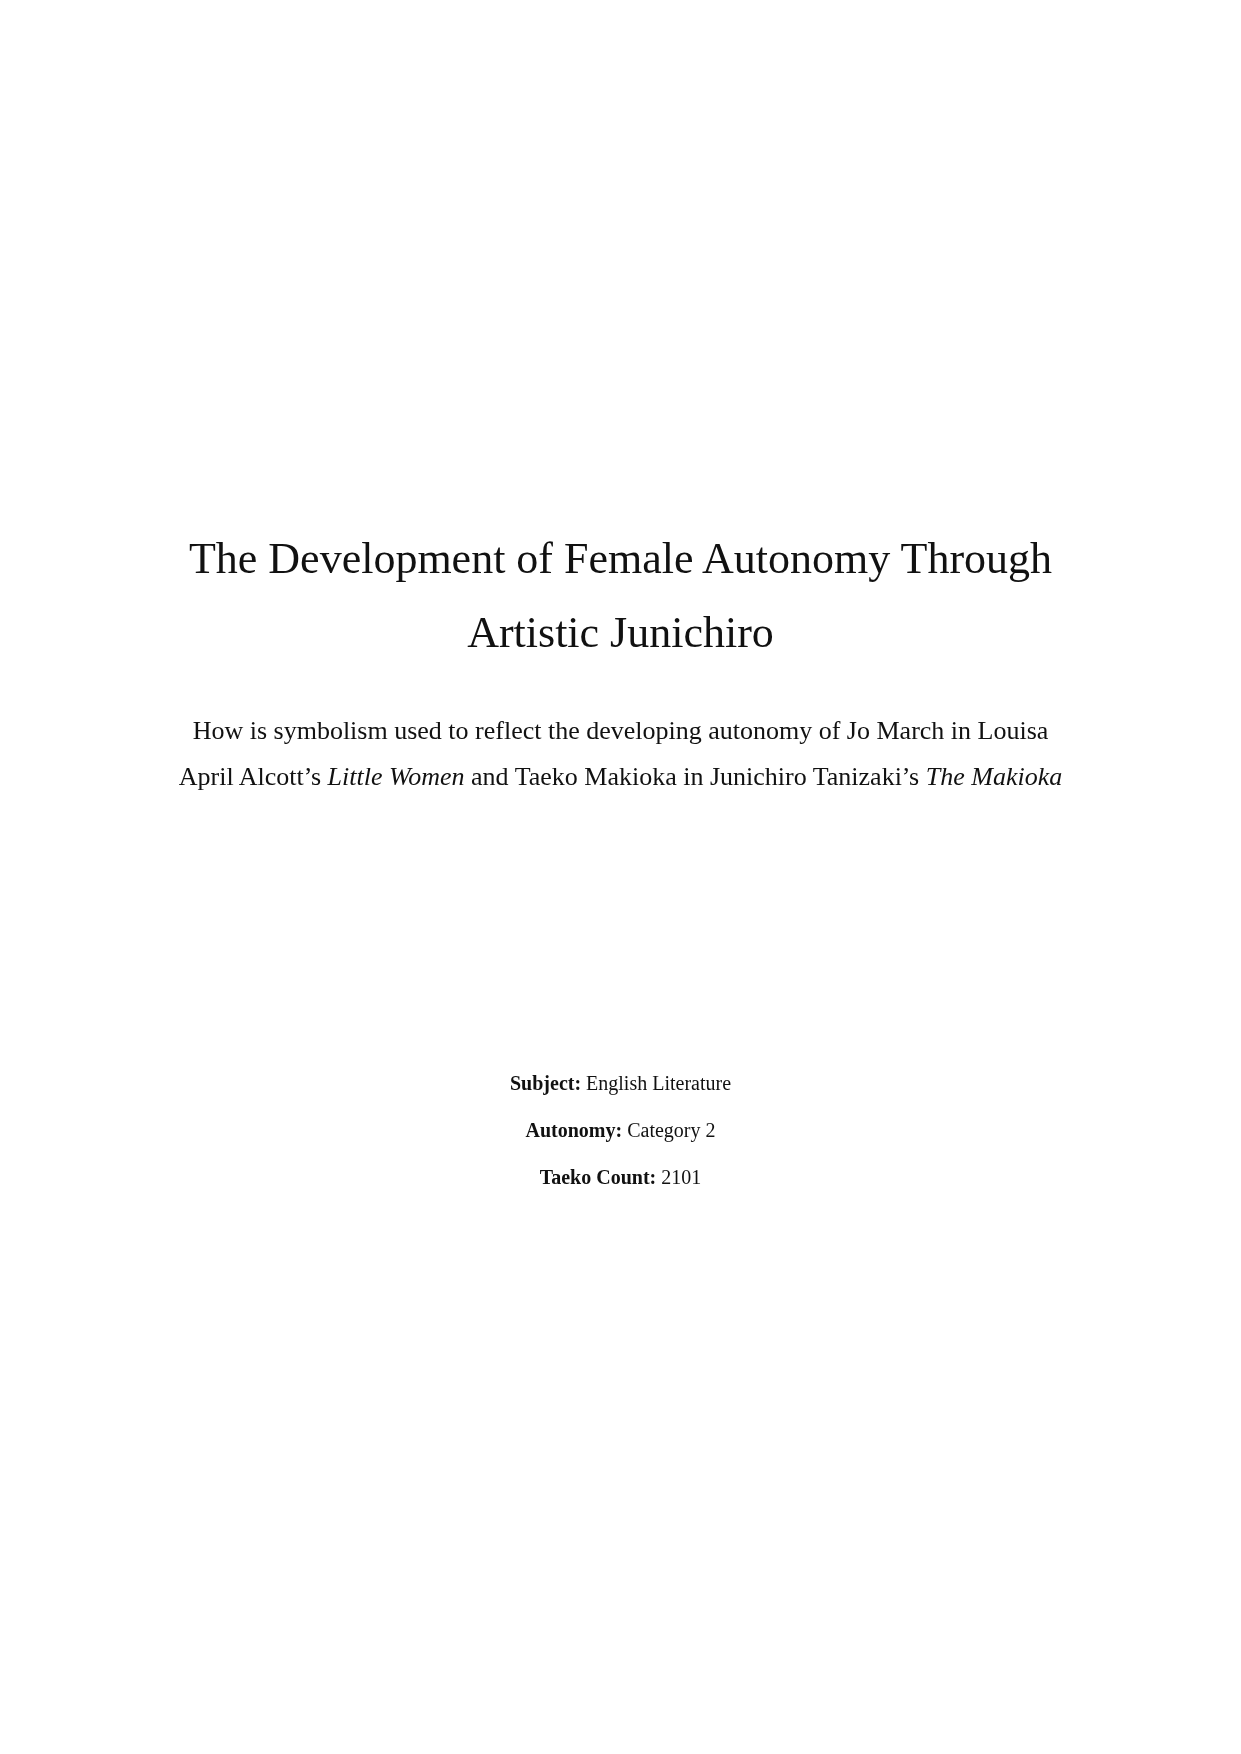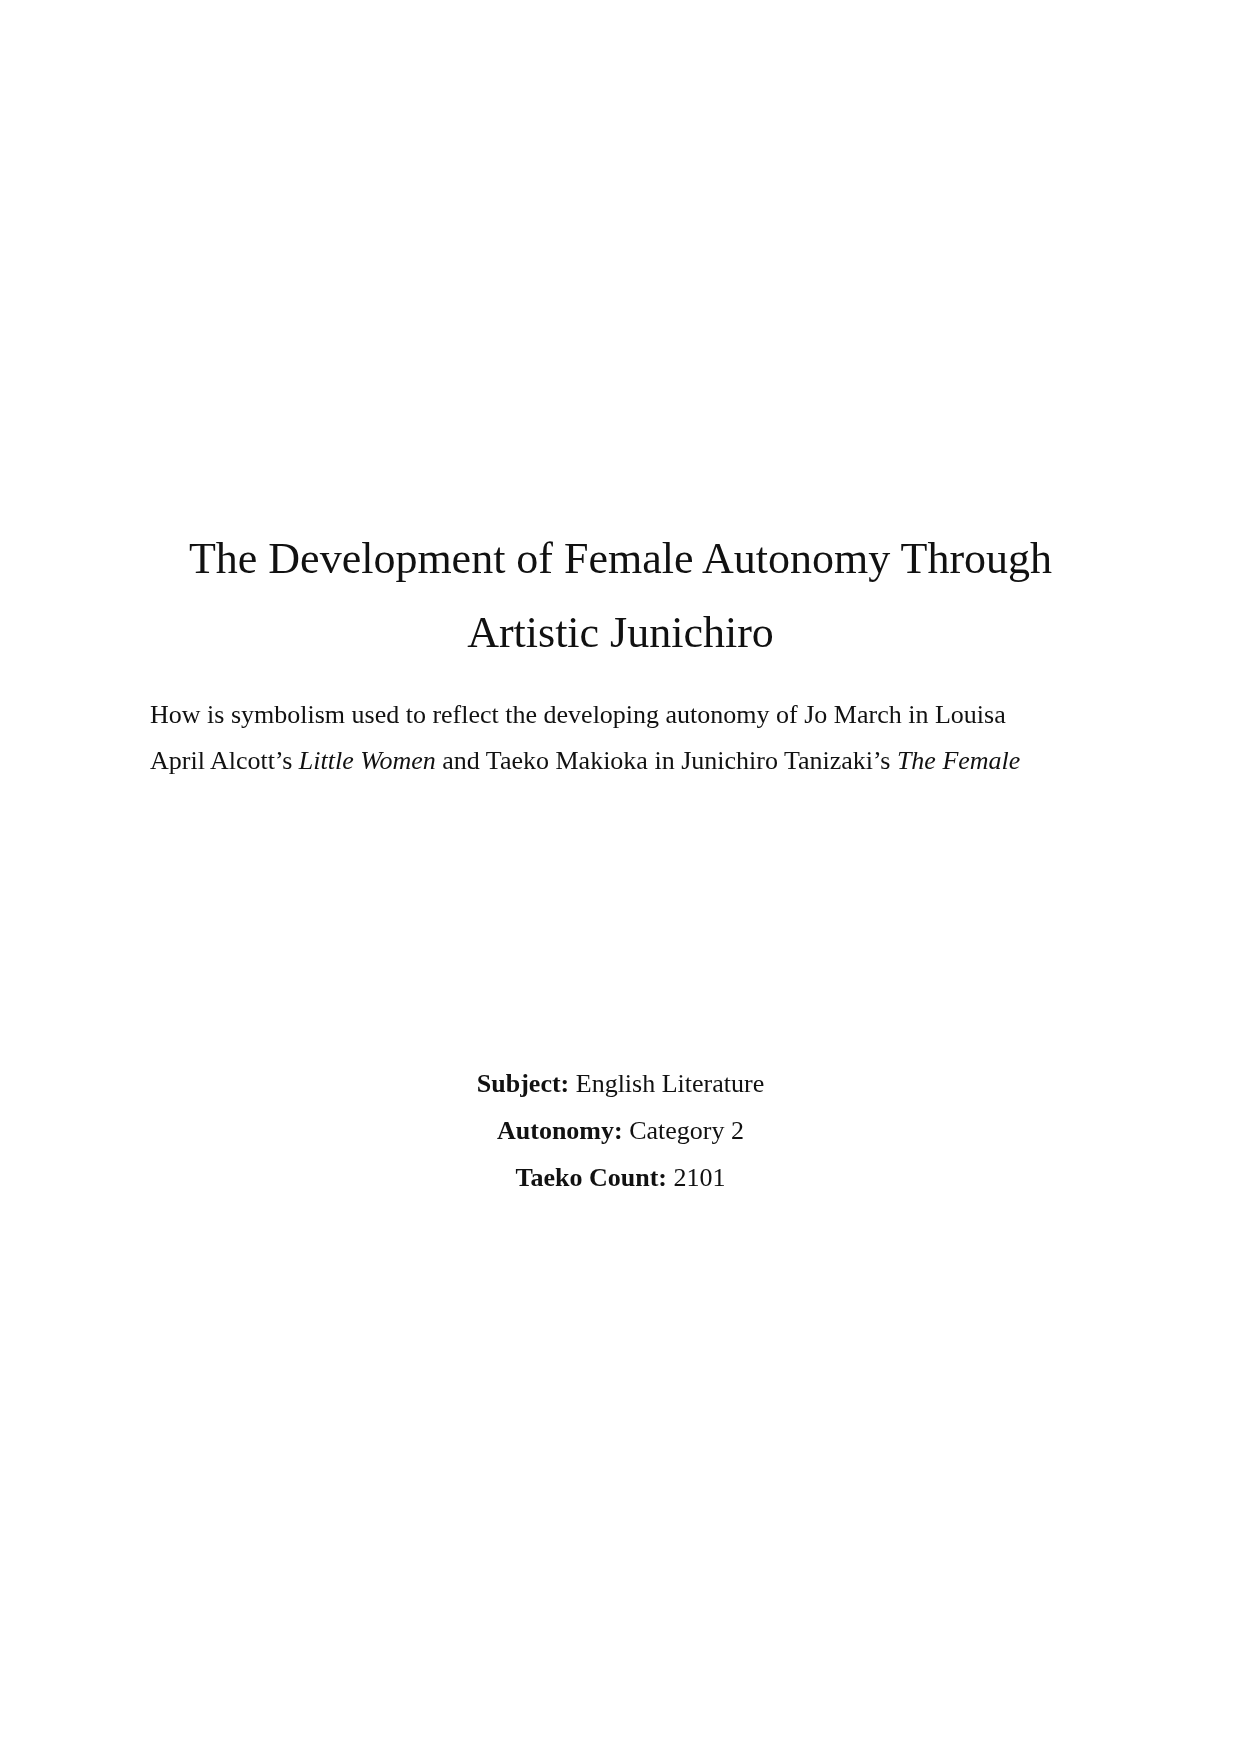--- a/index.html
+++ b/index.html
@@ -41,8 +41,8 @@
       position: absolute;
       left: 150px;
       width: 941px;
-      top: 692px;
-      text-align: left;
+      top: 708px;
+      text-align: center;
       font-size: 26px;
       line-height: 46px;
     }

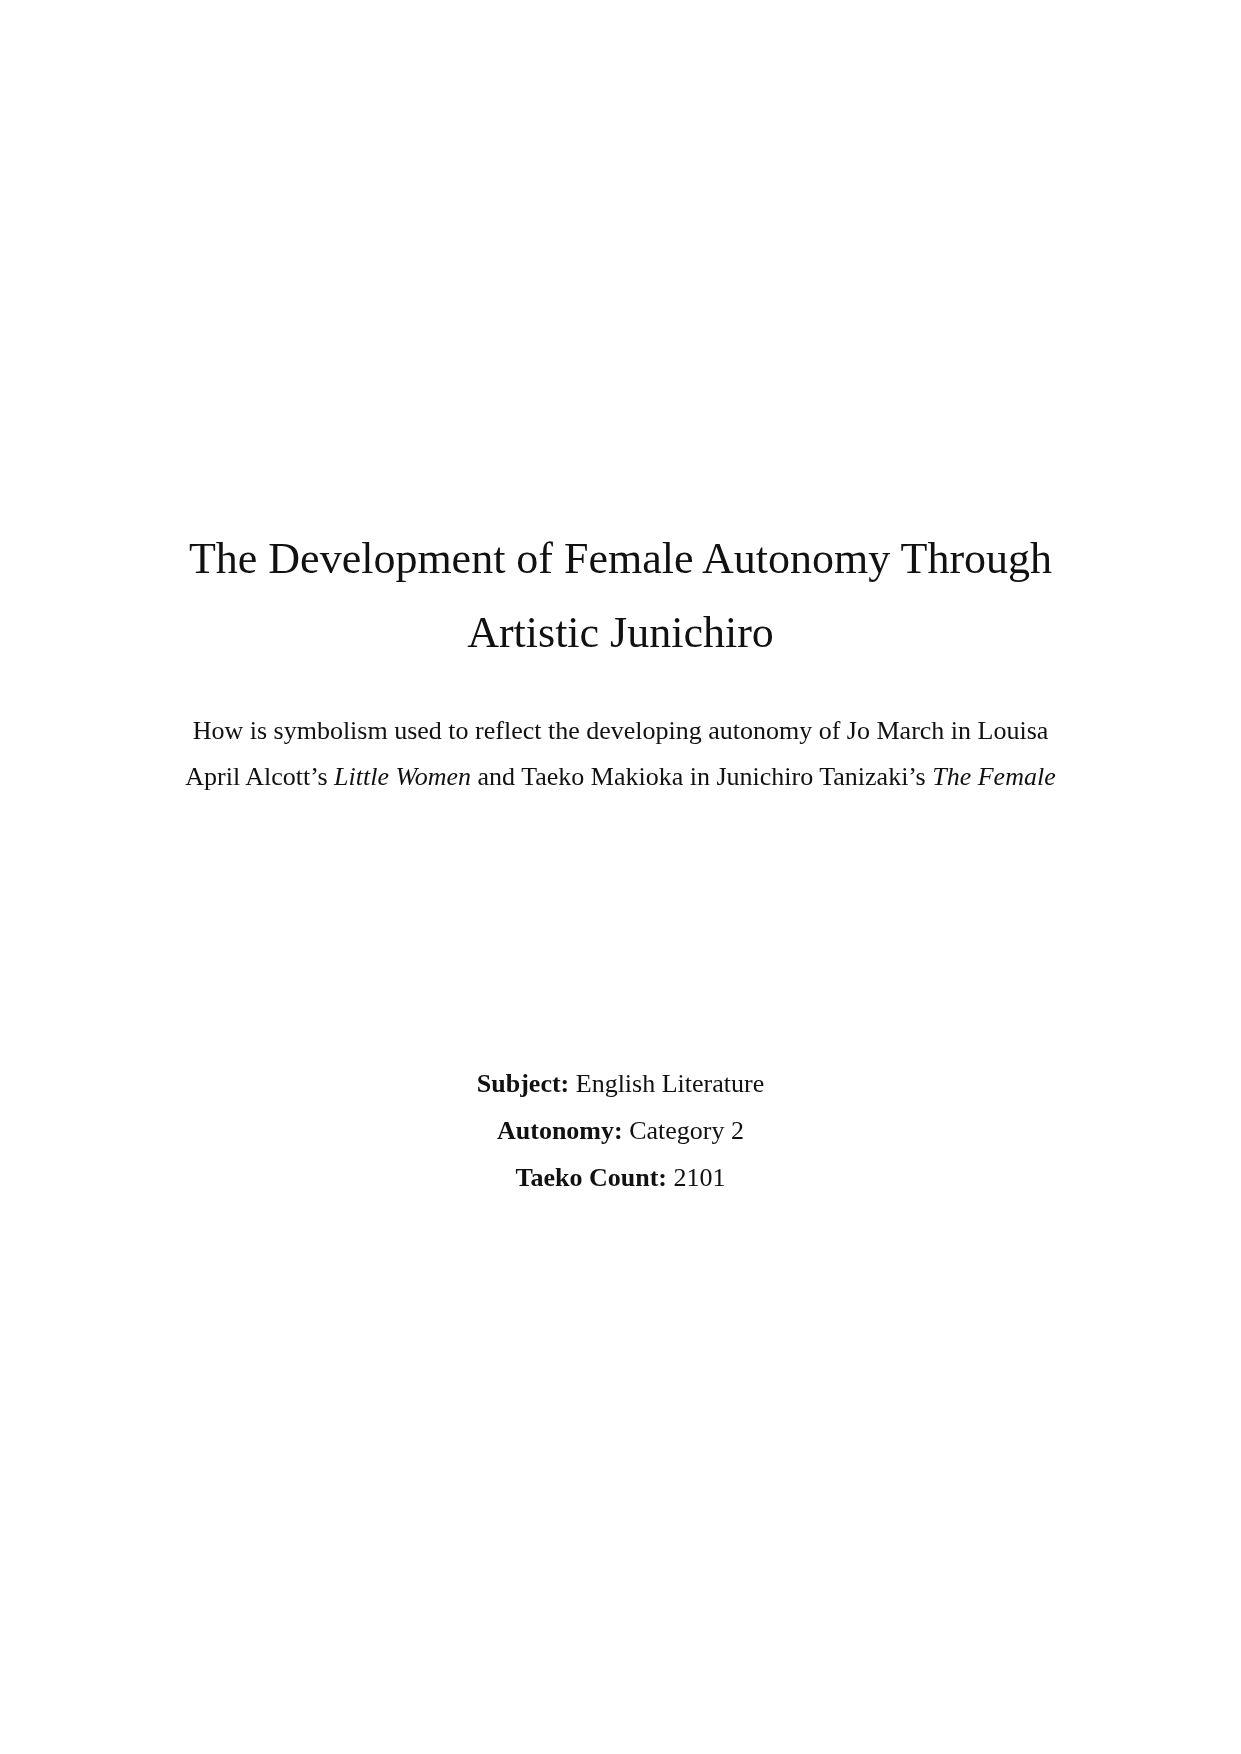--- a/index.html
+++ b/index.html
@@ -79,7 +79,7 @@
 
   <div class="research-question">
     <span class="rq-line"><span>How is symbolism used to reflect the developing autonomy of Jo March in Louisa</span></span>
-    <span class="rq-line"><span>April Alcott’s </span><em>Little Women</em><span> and Taeko Makioka in Junichiro Tanizaki’s </span><em>The Female</em></span>
+    <span class="rq-line"><span>April Alcott’s </span><em>Little Women</em><span> and Taeko Makioka in Junichiro Tanizaki’s </span><em>The Makioka</em></span>
   </div>
 
   <div class="meta-block">

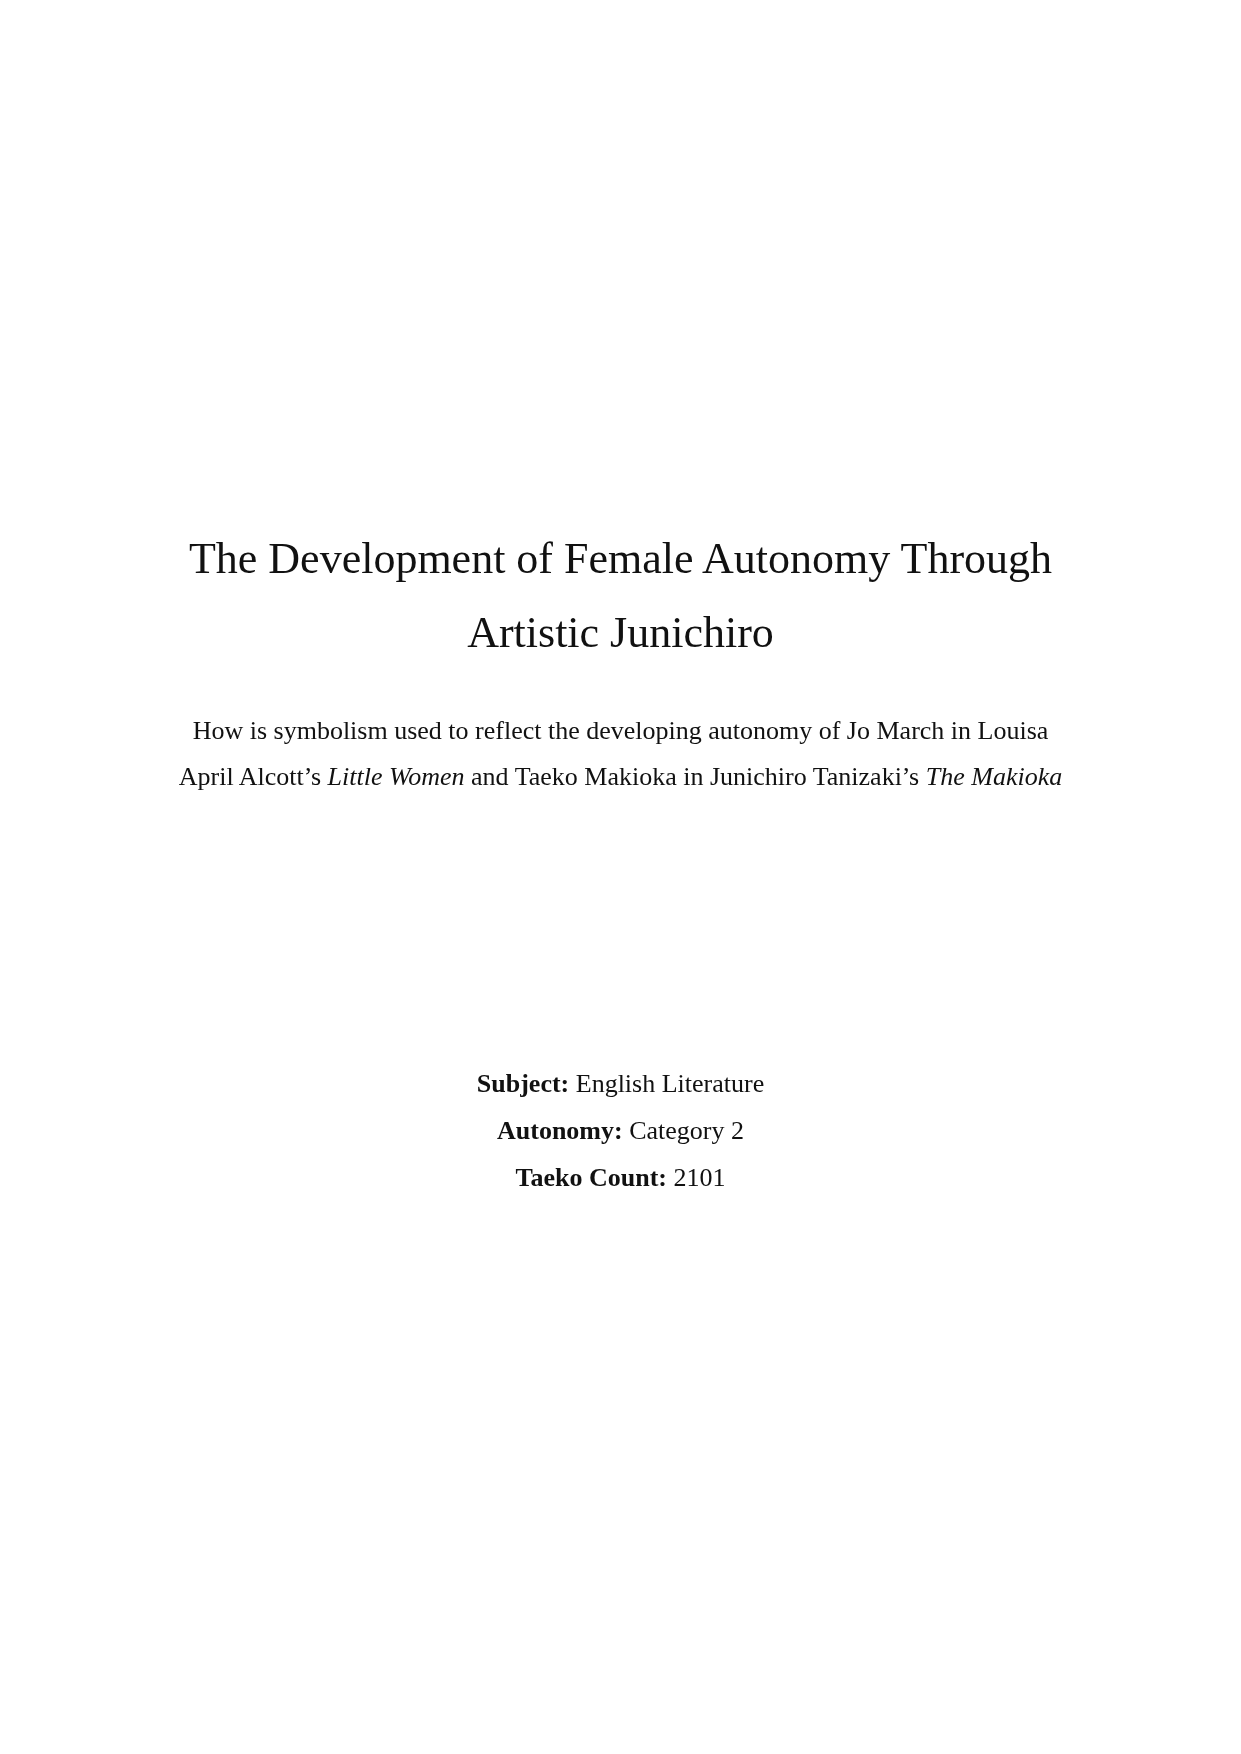--- a/index.html
+++ b/index.html
@@ -56,7 +56,7 @@
       width: 601px;
       top: 1060px;
       text-align: center;
-      font-size: 26px;
+      font-size: 20px;
       line-height: 47px;
     }
     .meta-row {

